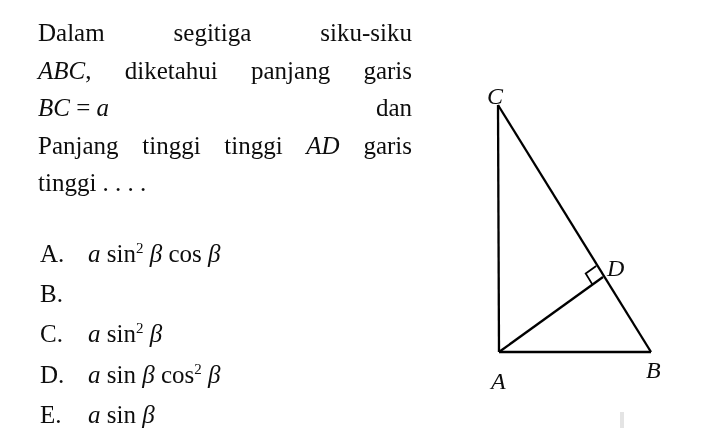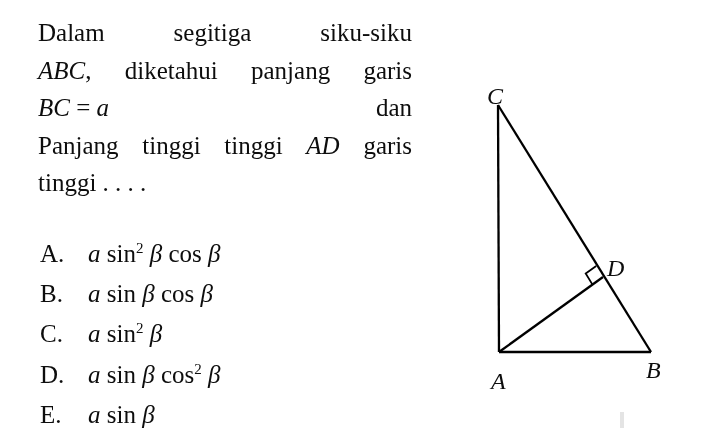--- a/index.html
+++ b/index.html
@@ -53,7 +53,7 @@
 
 <div class="options">
     <div class="opt-row"><span class="opt-letter">A.</span><span class="opt-expr"><span class="it">a</span><span> sin</span><sup>2</sup><span class="it"> β</span><span> cos</span><span class="it"> β</span></span></div>
-    <div class="opt-row"><span class="opt-letter">B.</span><span class="opt-expr"><span class="it">a</span><span> sin</span><span class="it"> β</span><span> cos</span><span class="it"> β</span></span></div>
+    <div class="opt-row"><span class="opt-letter">B.</span></div>
     <div class="opt-row"><span class="opt-letter">C.</span><span class="opt-expr"><span class="it">a</span><span> sin</span><sup>2</sup><span class="it"> β</span></span></div>
     <div class="opt-row"><span class="opt-letter">D.</span><span class="opt-expr"><span class="it">a</span><span> sin</span><span class="it"> β</span><span> cos</span><sup>2</sup><span class="it"> β</span></span></div>
     <div class="opt-row"><span class="opt-letter">E.</span><span class="opt-expr"><span class="it">a</span><span> sin</span><span class="it"> β</span></span></div>

